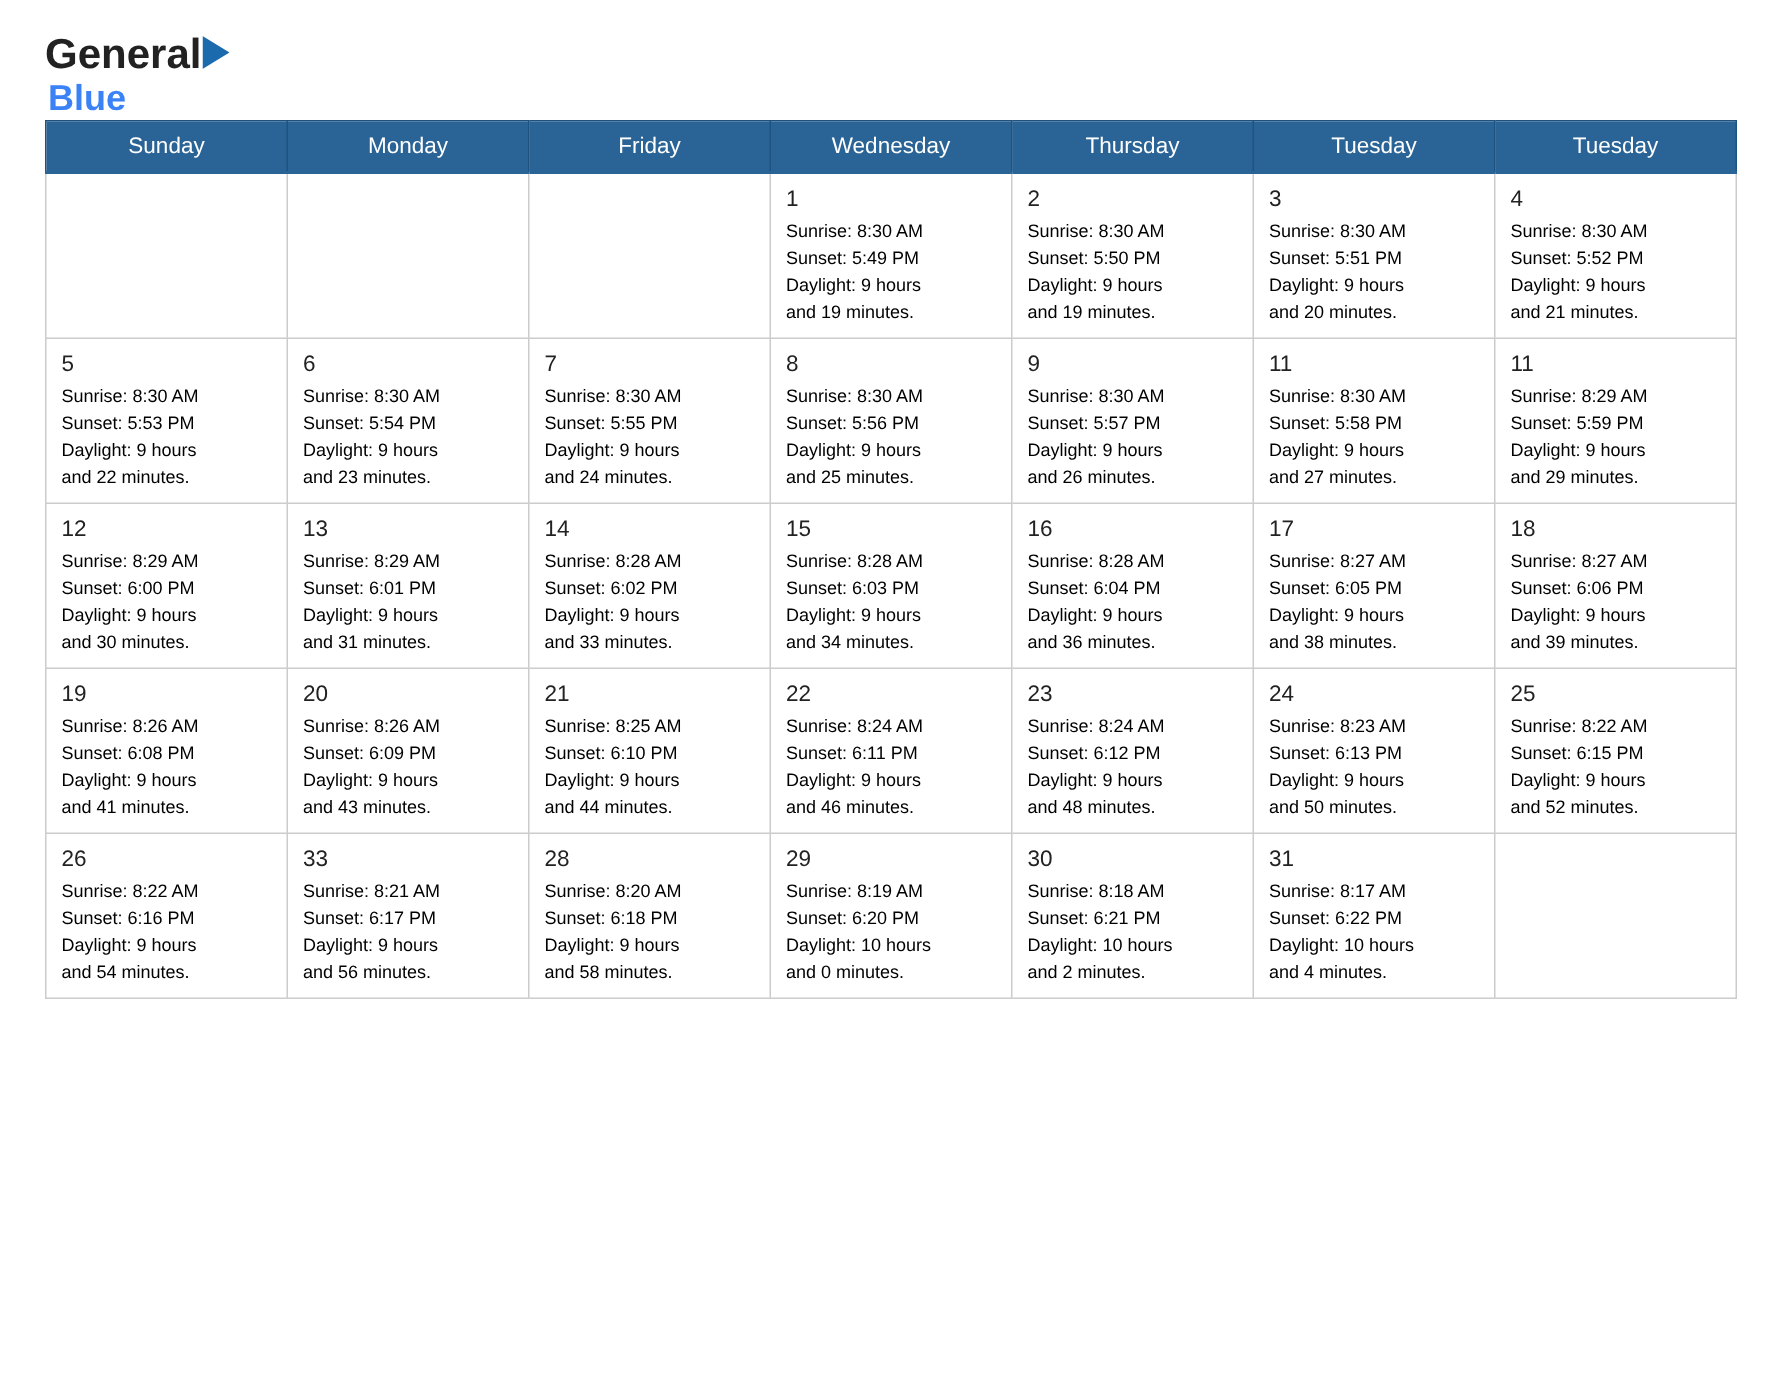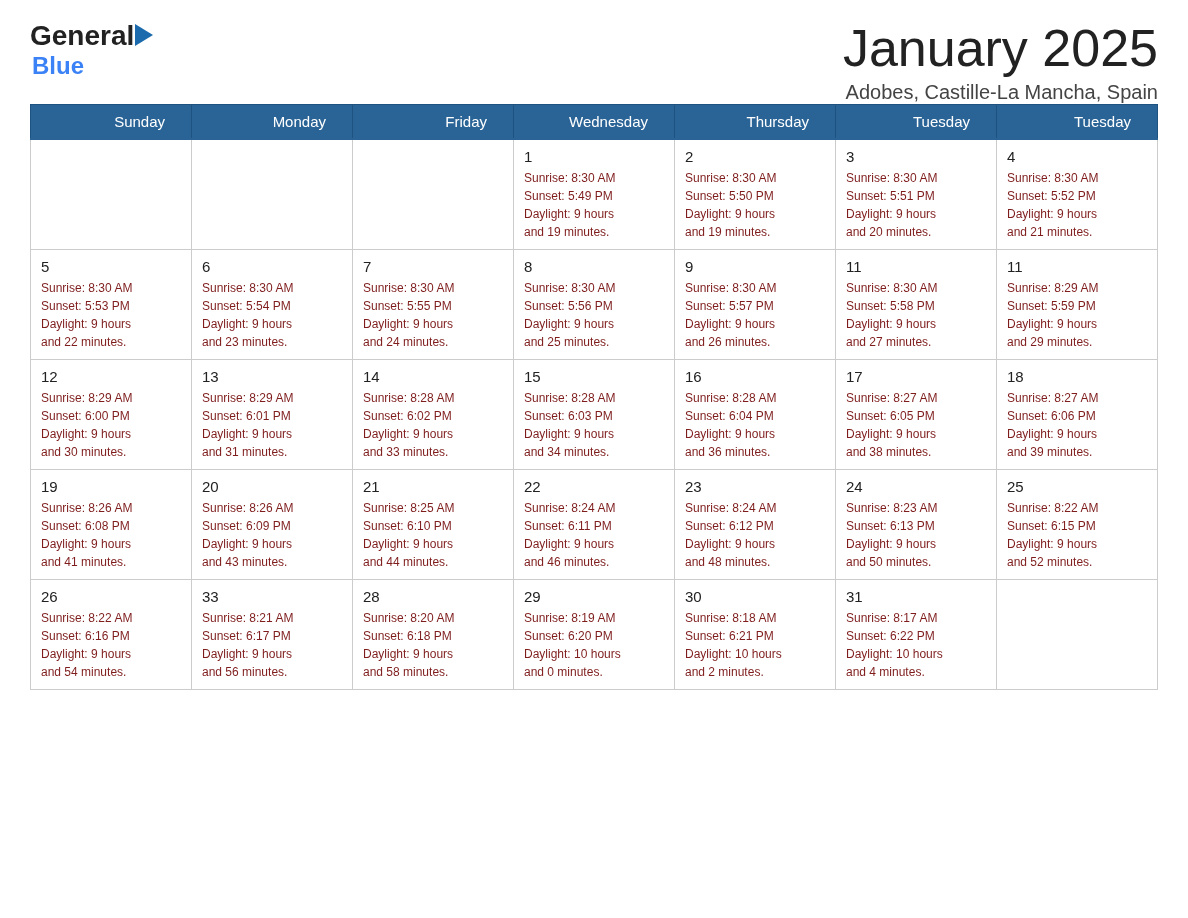--- a/index.html
+++ b/index.html
@@ -101,10 +101,6 @@
       <span style="font-size:24px;font-weight:bold;color:#3b82f6;margin-left:2px;">Blue</span>
     </div>
   </div>
-  <div class="title-section">
-    <h1>January 2025</h1>
-    <div class="subtitle">Adobes, Castille-La Mancha, Spain</div>
-  </div>
 </div>
 
 <table class="calendar">

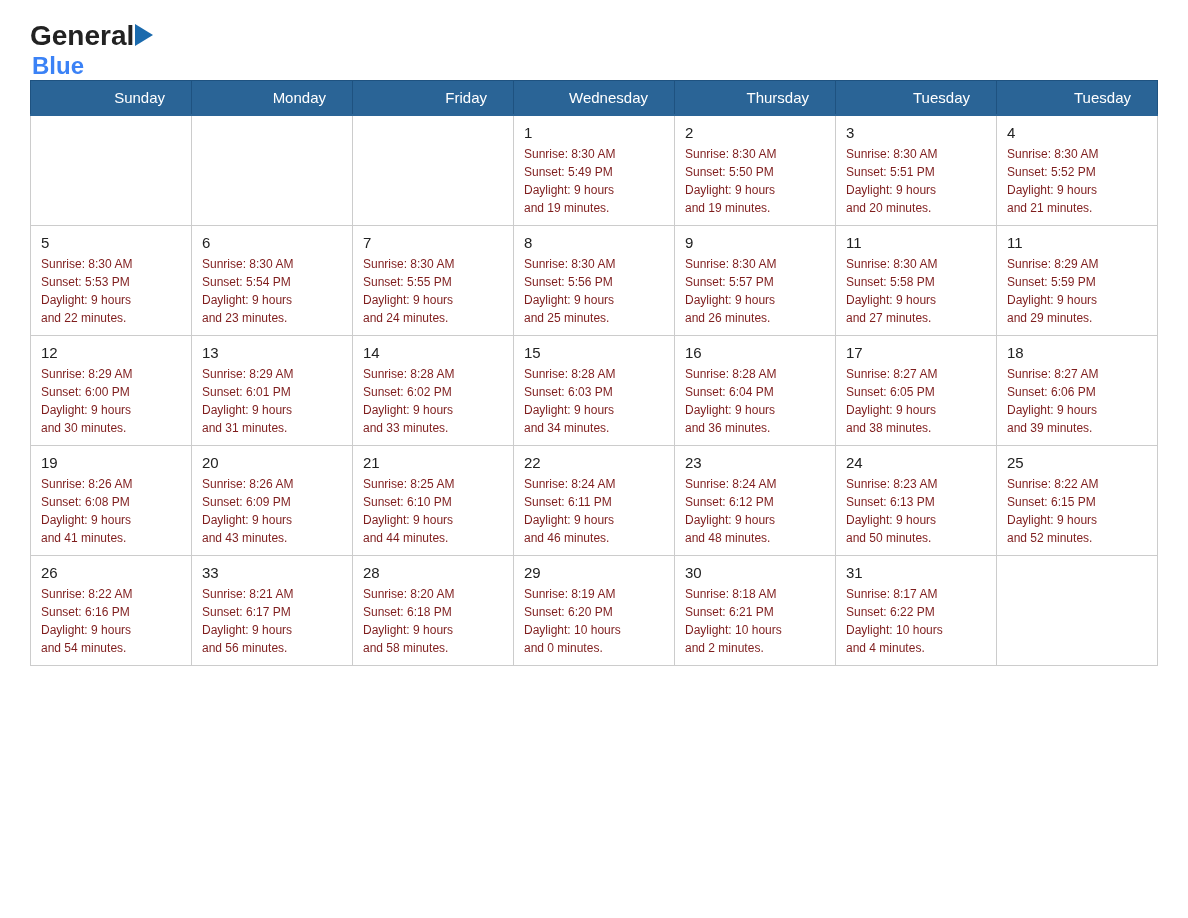--- a/index.html
+++ b/index.html
@@ -49,7 +49,7 @@
       font-size: 15px;
       font-weight: normal;
       padding: 8px 26px;
-      text-align: right;
+      text-align: center;
       border: 1px solid #1e5280;
     }
     .calendar td {

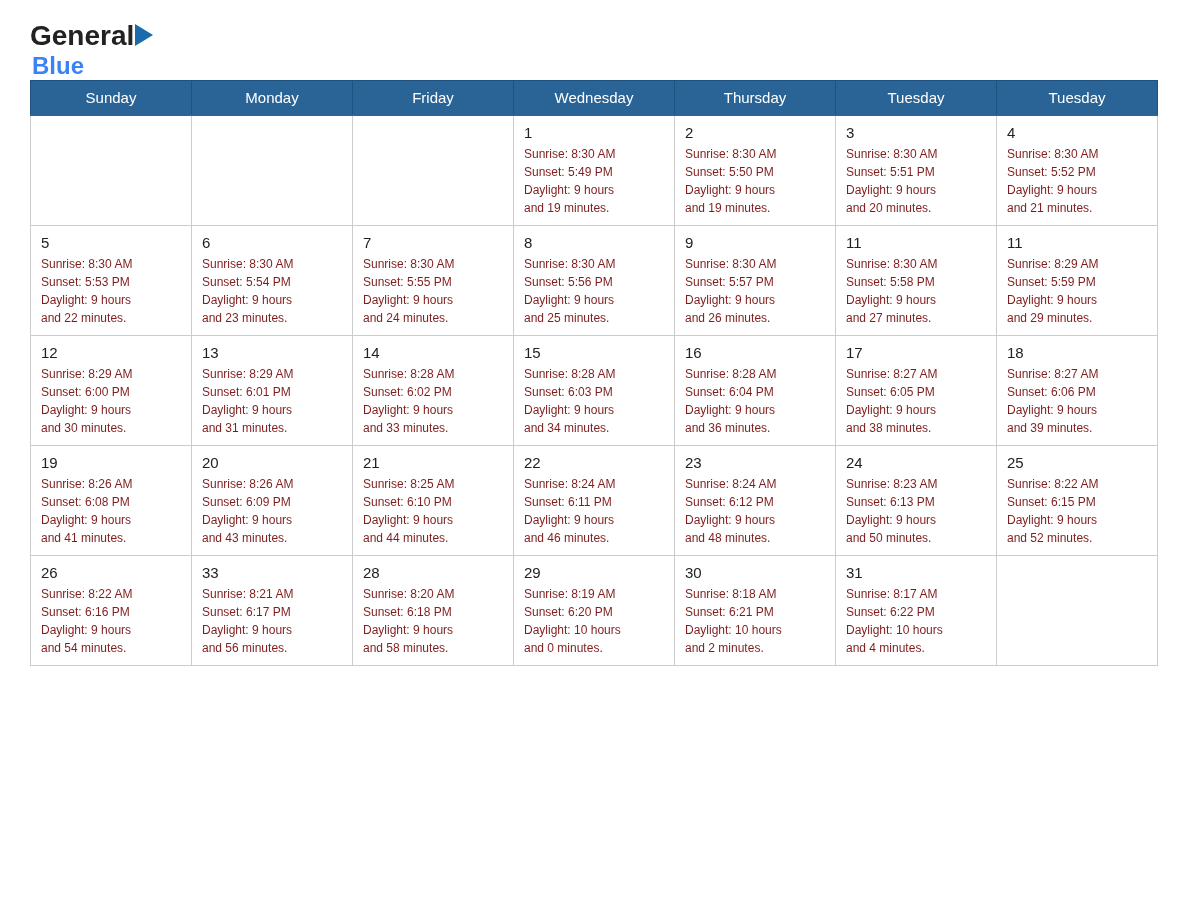--- a/index.html
+++ b/index.html
@@ -70,7 +70,7 @@
     }
     .calendar td .day-info {
       font-size: 12px;
-      color: #7f1d1d;
+      color: #000000;
       line-height: 1.5;
     }
     .calendar tr td {

